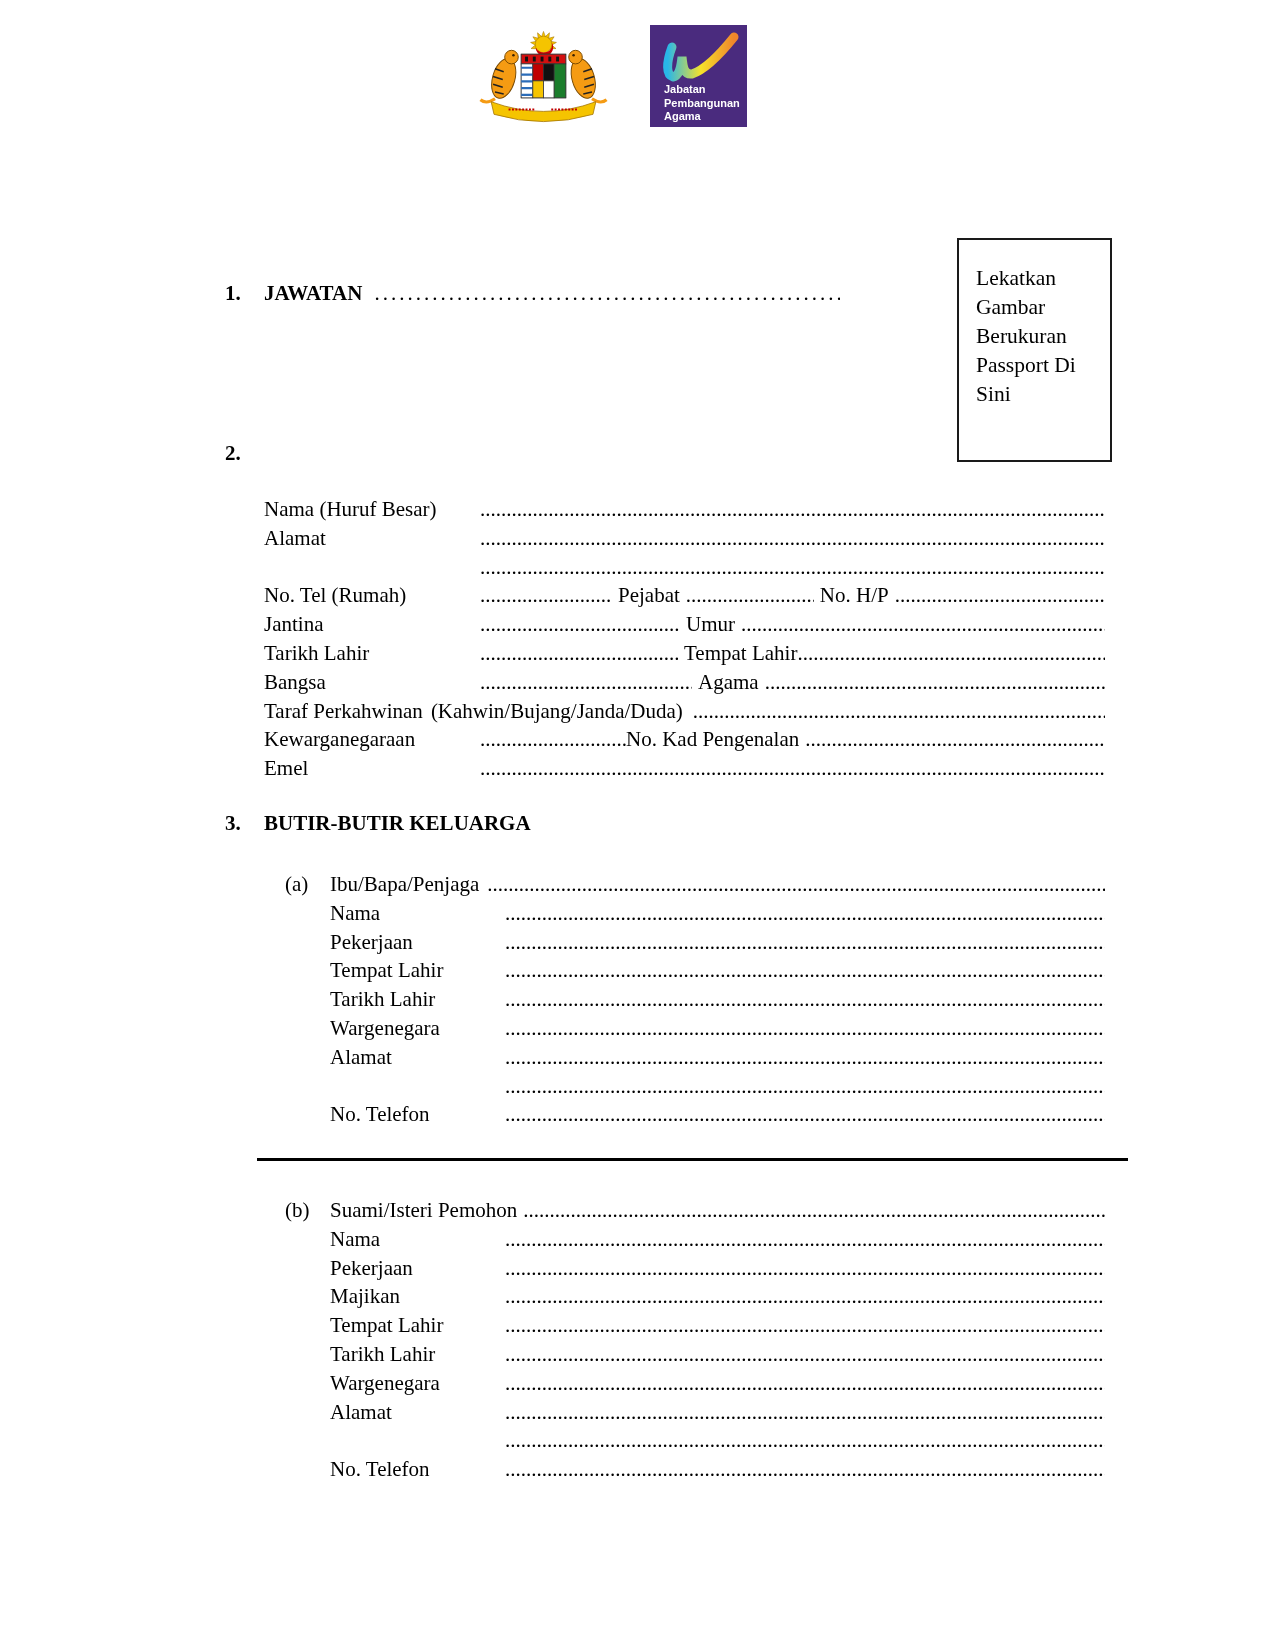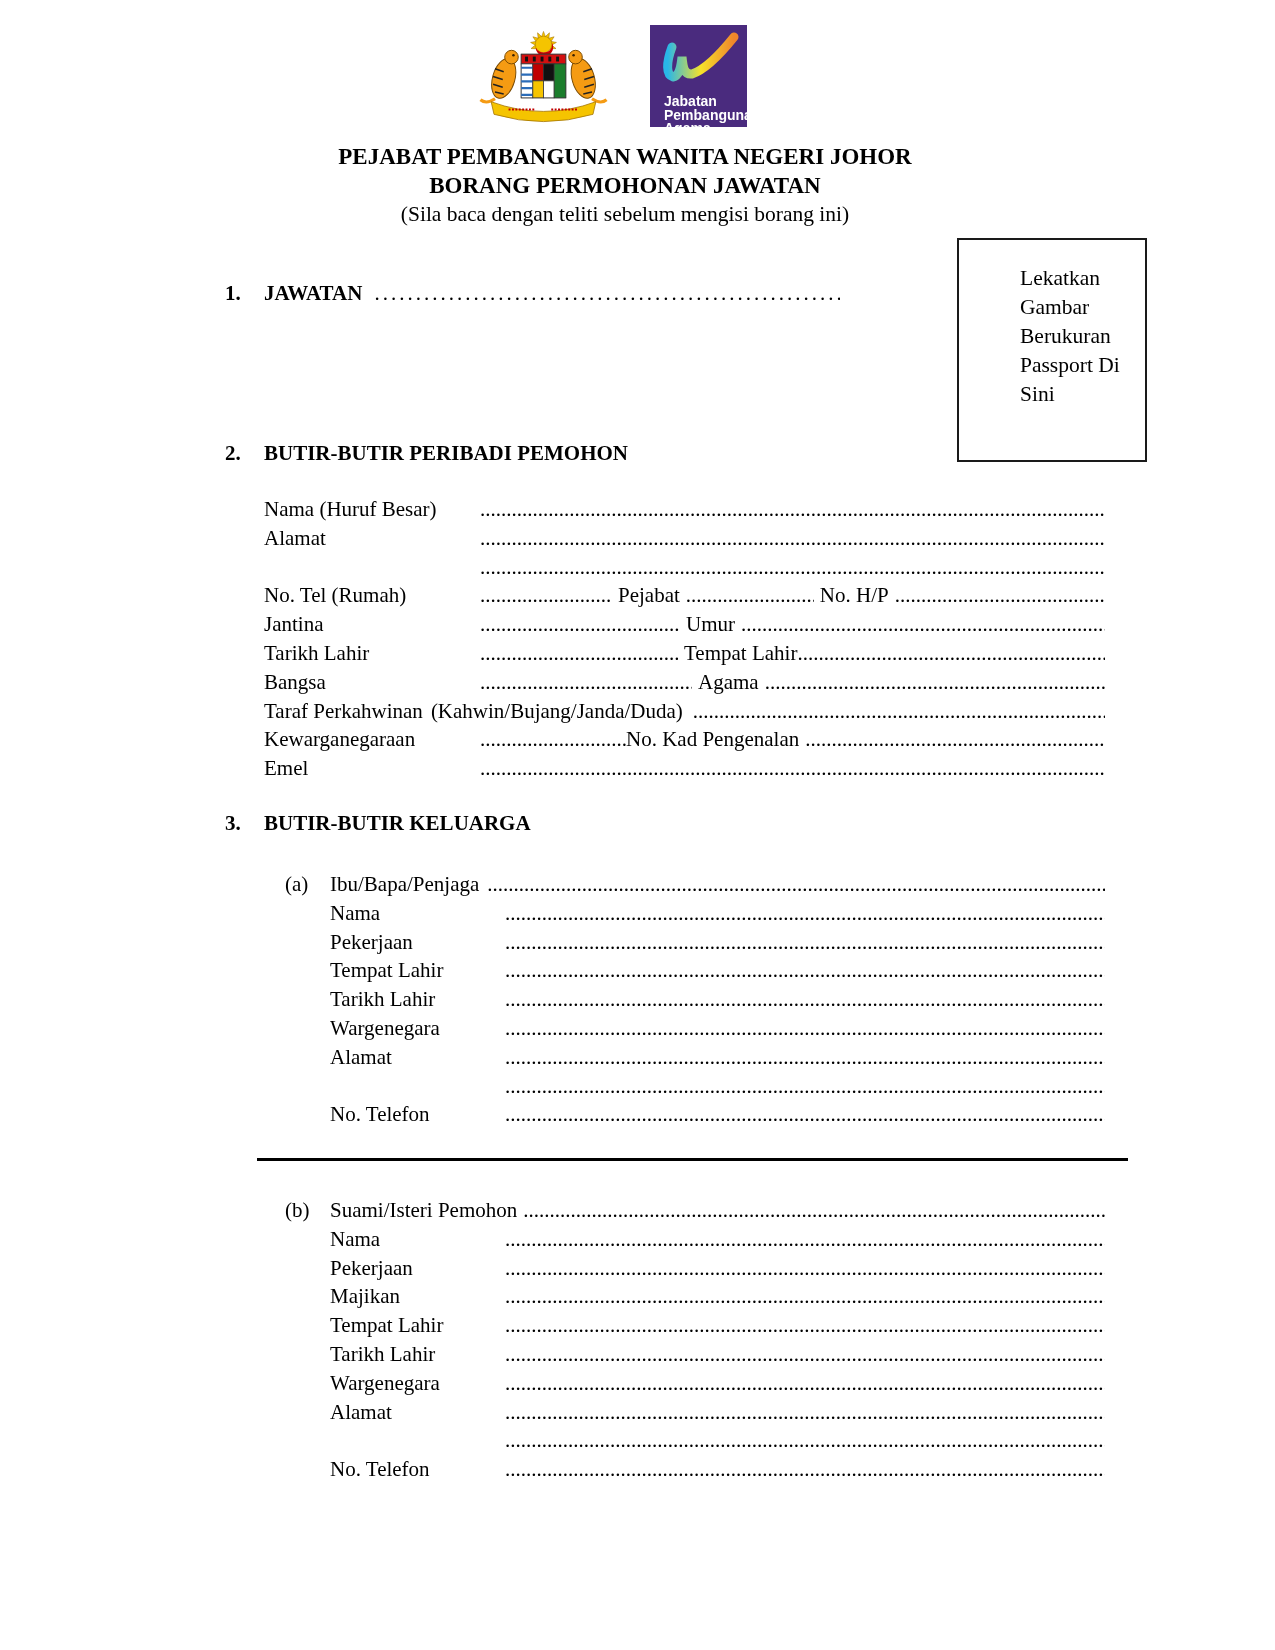--- a/index.html
+++ b/index.html
@@ -46,7 +46,7 @@
   .jpw .jpw-text{
     position:absolute;left:14px;top:58px;color:#fff;
     font-family:"Liberation Sans","DejaVu Sans",sans-serif;
-    font-size:14px;font-weight:bold;line-height:13.5px;margin-top:12px;
+    font-size:11px;font-weight:bold;line-height:13.5px;
   }
 </style>
 </head>

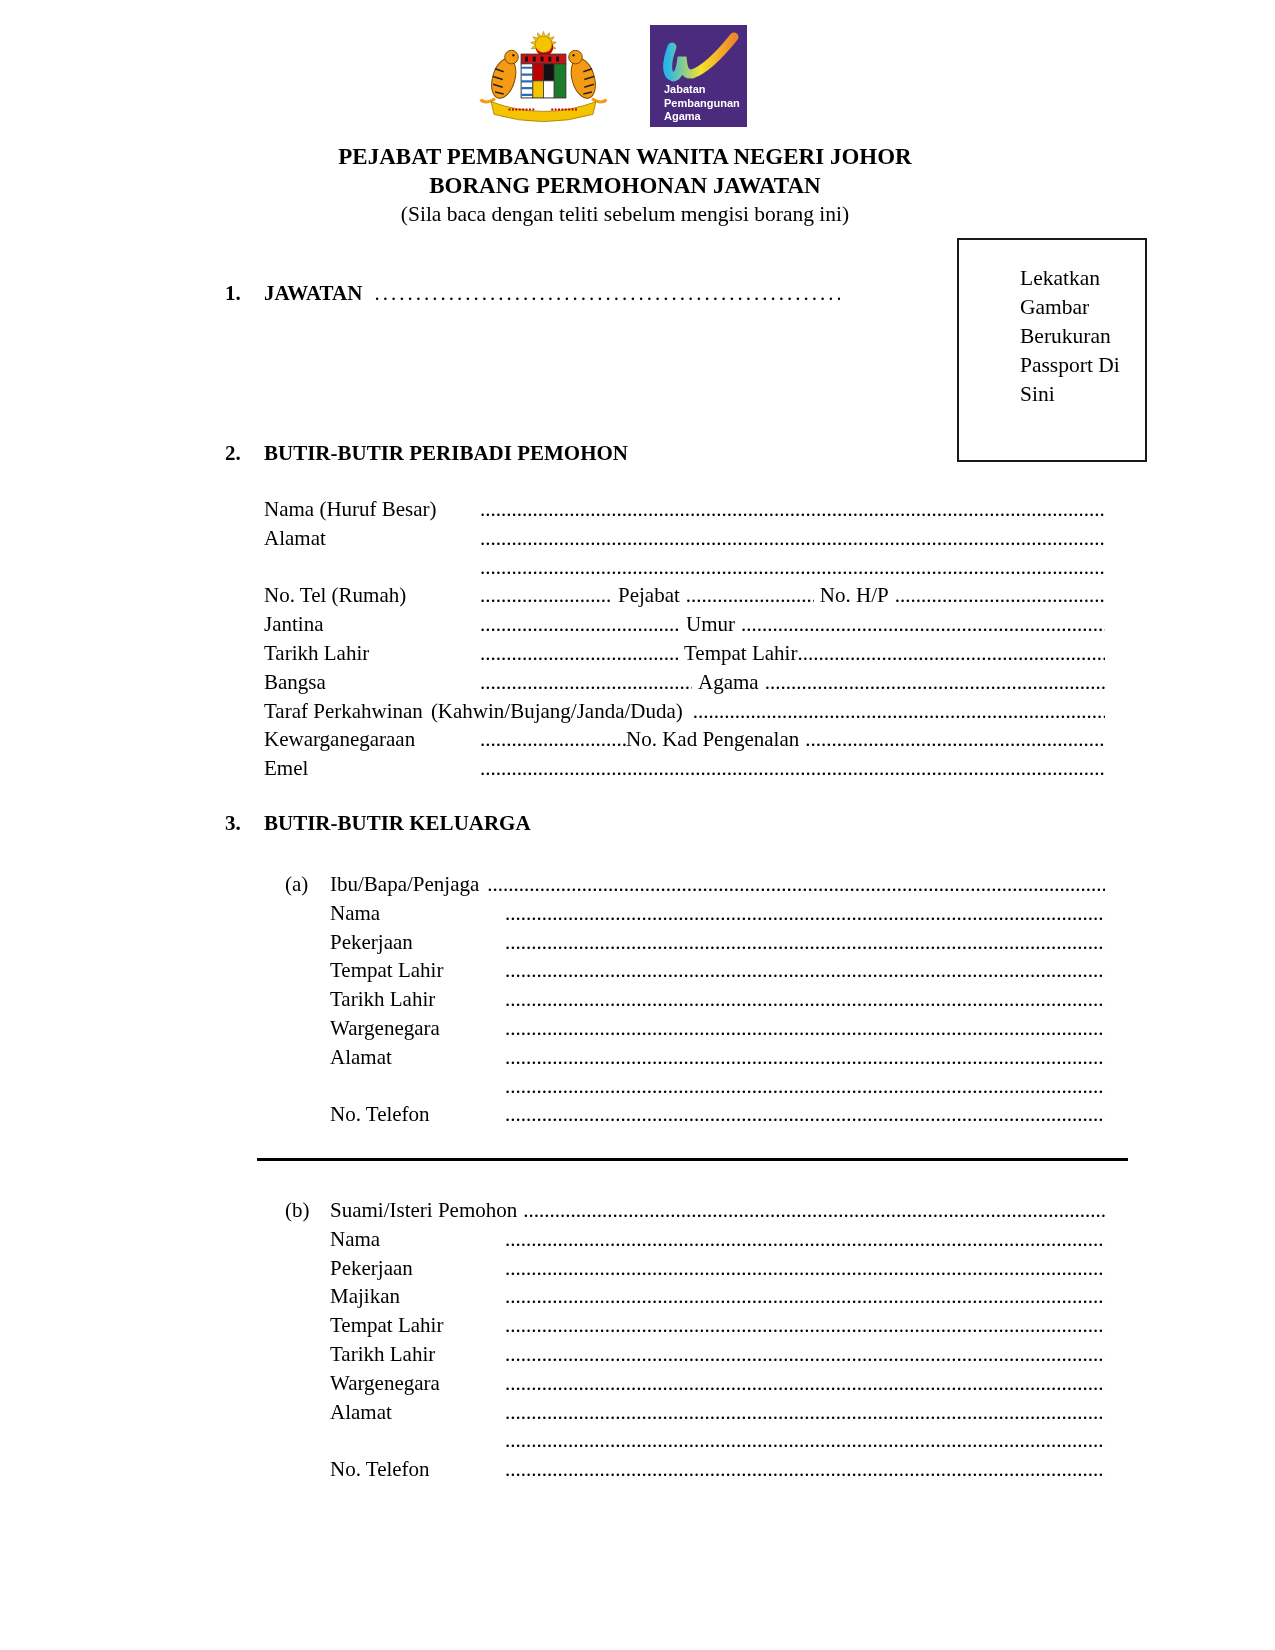--- a/index.html
+++ b/index.html
@@ -126,11 +126,6 @@
     </div>
   </div>
 
-  <div class="abs title-block">
-    <div class="t1">PEJABAT PEMBANGUNAN WANITA NEGERI JOHOR</div>
-    <div class="t2">BORANG PERMOHONAN JAWATAN</div>
-    <div class="t3">(Sila baca dengan teliti sebelum mengisi borang ini)</div>
-  </div>
 
   <div class="abs photo-box">
     <div class="txt">Lekatkan

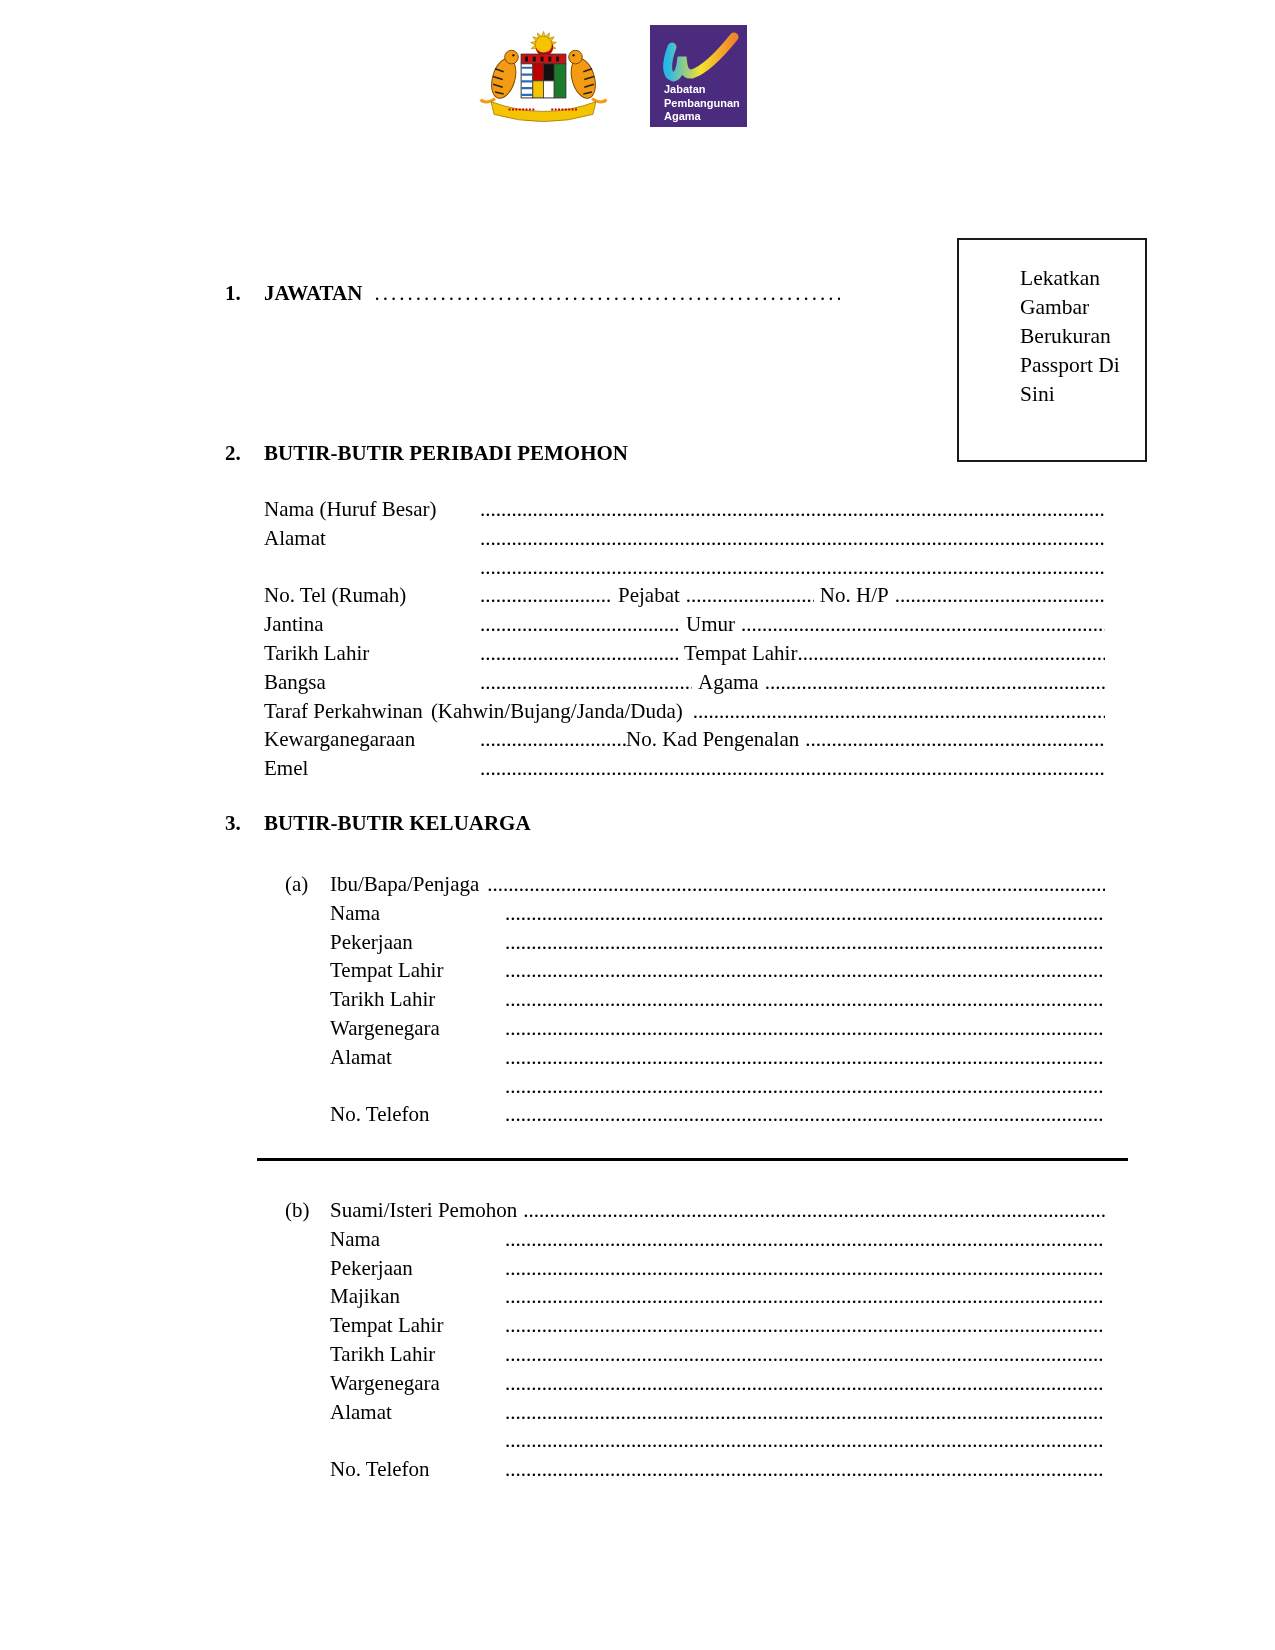--- a/index.html
+++ b/index.html
@@ -30,8 +30,8 @@
 
   
   .photo-box{
-    left:957px;top:238px;width:190px;height:224px;
-    border:2px solid #1a1a1a;box-sizing:border-box;padding-left:44px;
+    left:957px;top:238px;width:155px;height:224px;
+    border:2px solid #1a1a1a;box-sizing:border-box;
   }
   .photo-box .txt{
     padding:24px 12px 0 17px;line-height:29px;font-size:21.5px;white-space:pre-line;

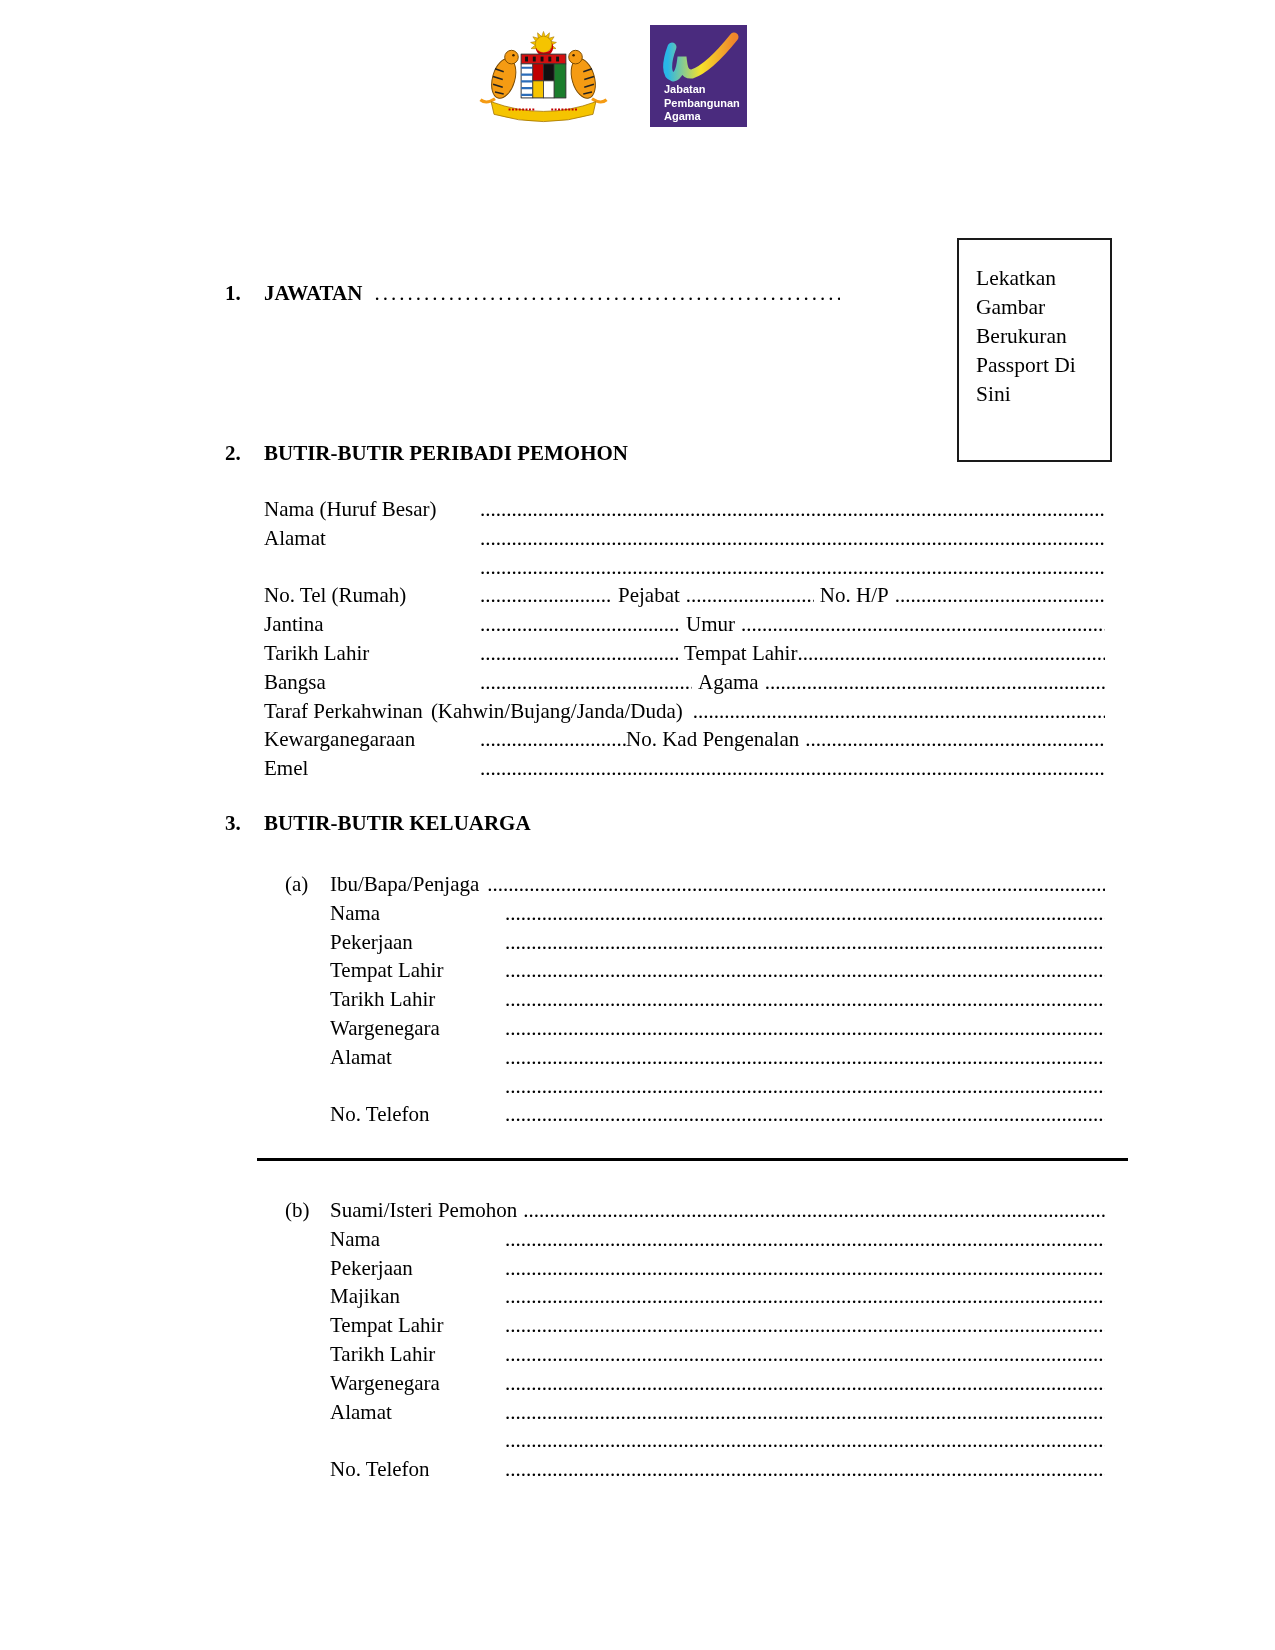--- a/index.html
+++ b/index.html
@@ -143,7 +143,6 @@
 
   <div class="abs row" style="left:225px;top:441px;width:700px;">
     <span class="num">2.</span>
-    <span class="bold">BUTIR-BUTIR PERIBADI PEMOHON</span>
   </div>
 
   <div class="abs" style="left:264px;top:497px;width:841px;">

